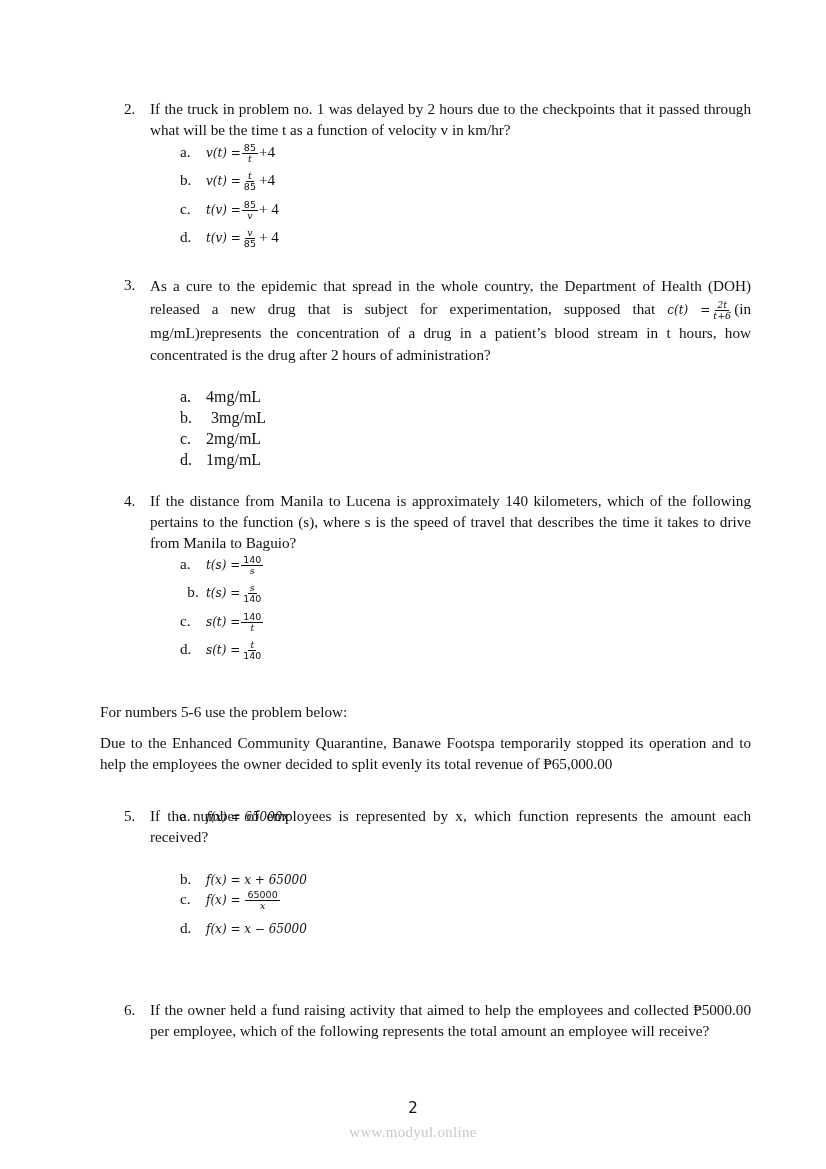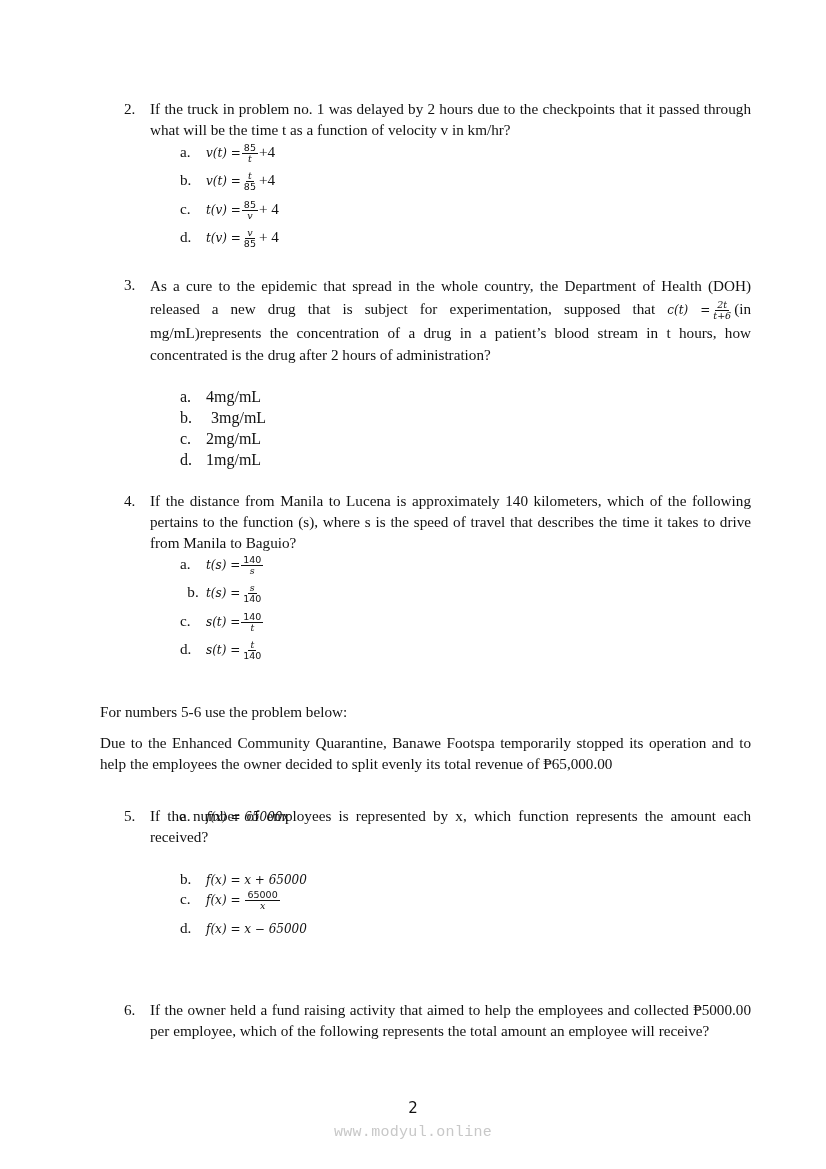--- a/index.html
+++ b/index.html
@@ -23,7 +23,7 @@
   .pnum { position: absolute; left: 0; width: 826px; top: 1099px; text-align: center;
           font-family: "DejaVu Sans", sans-serif; font-size: 15px; color: #111; }
   .wm { position: absolute; left: 0; width: 826px; top: 1124px; text-align: center;
-        font-family: Liberation Mono, monospace; font-size: 15px; color: #c8c8c8; letter-spacing: 0.3px; }
+        font-family: Liberation Serif, serif; font-size: 15px; color: #c8c8c8; letter-spacing: 0.3px; }
 </style>
 </head>
 <body>

